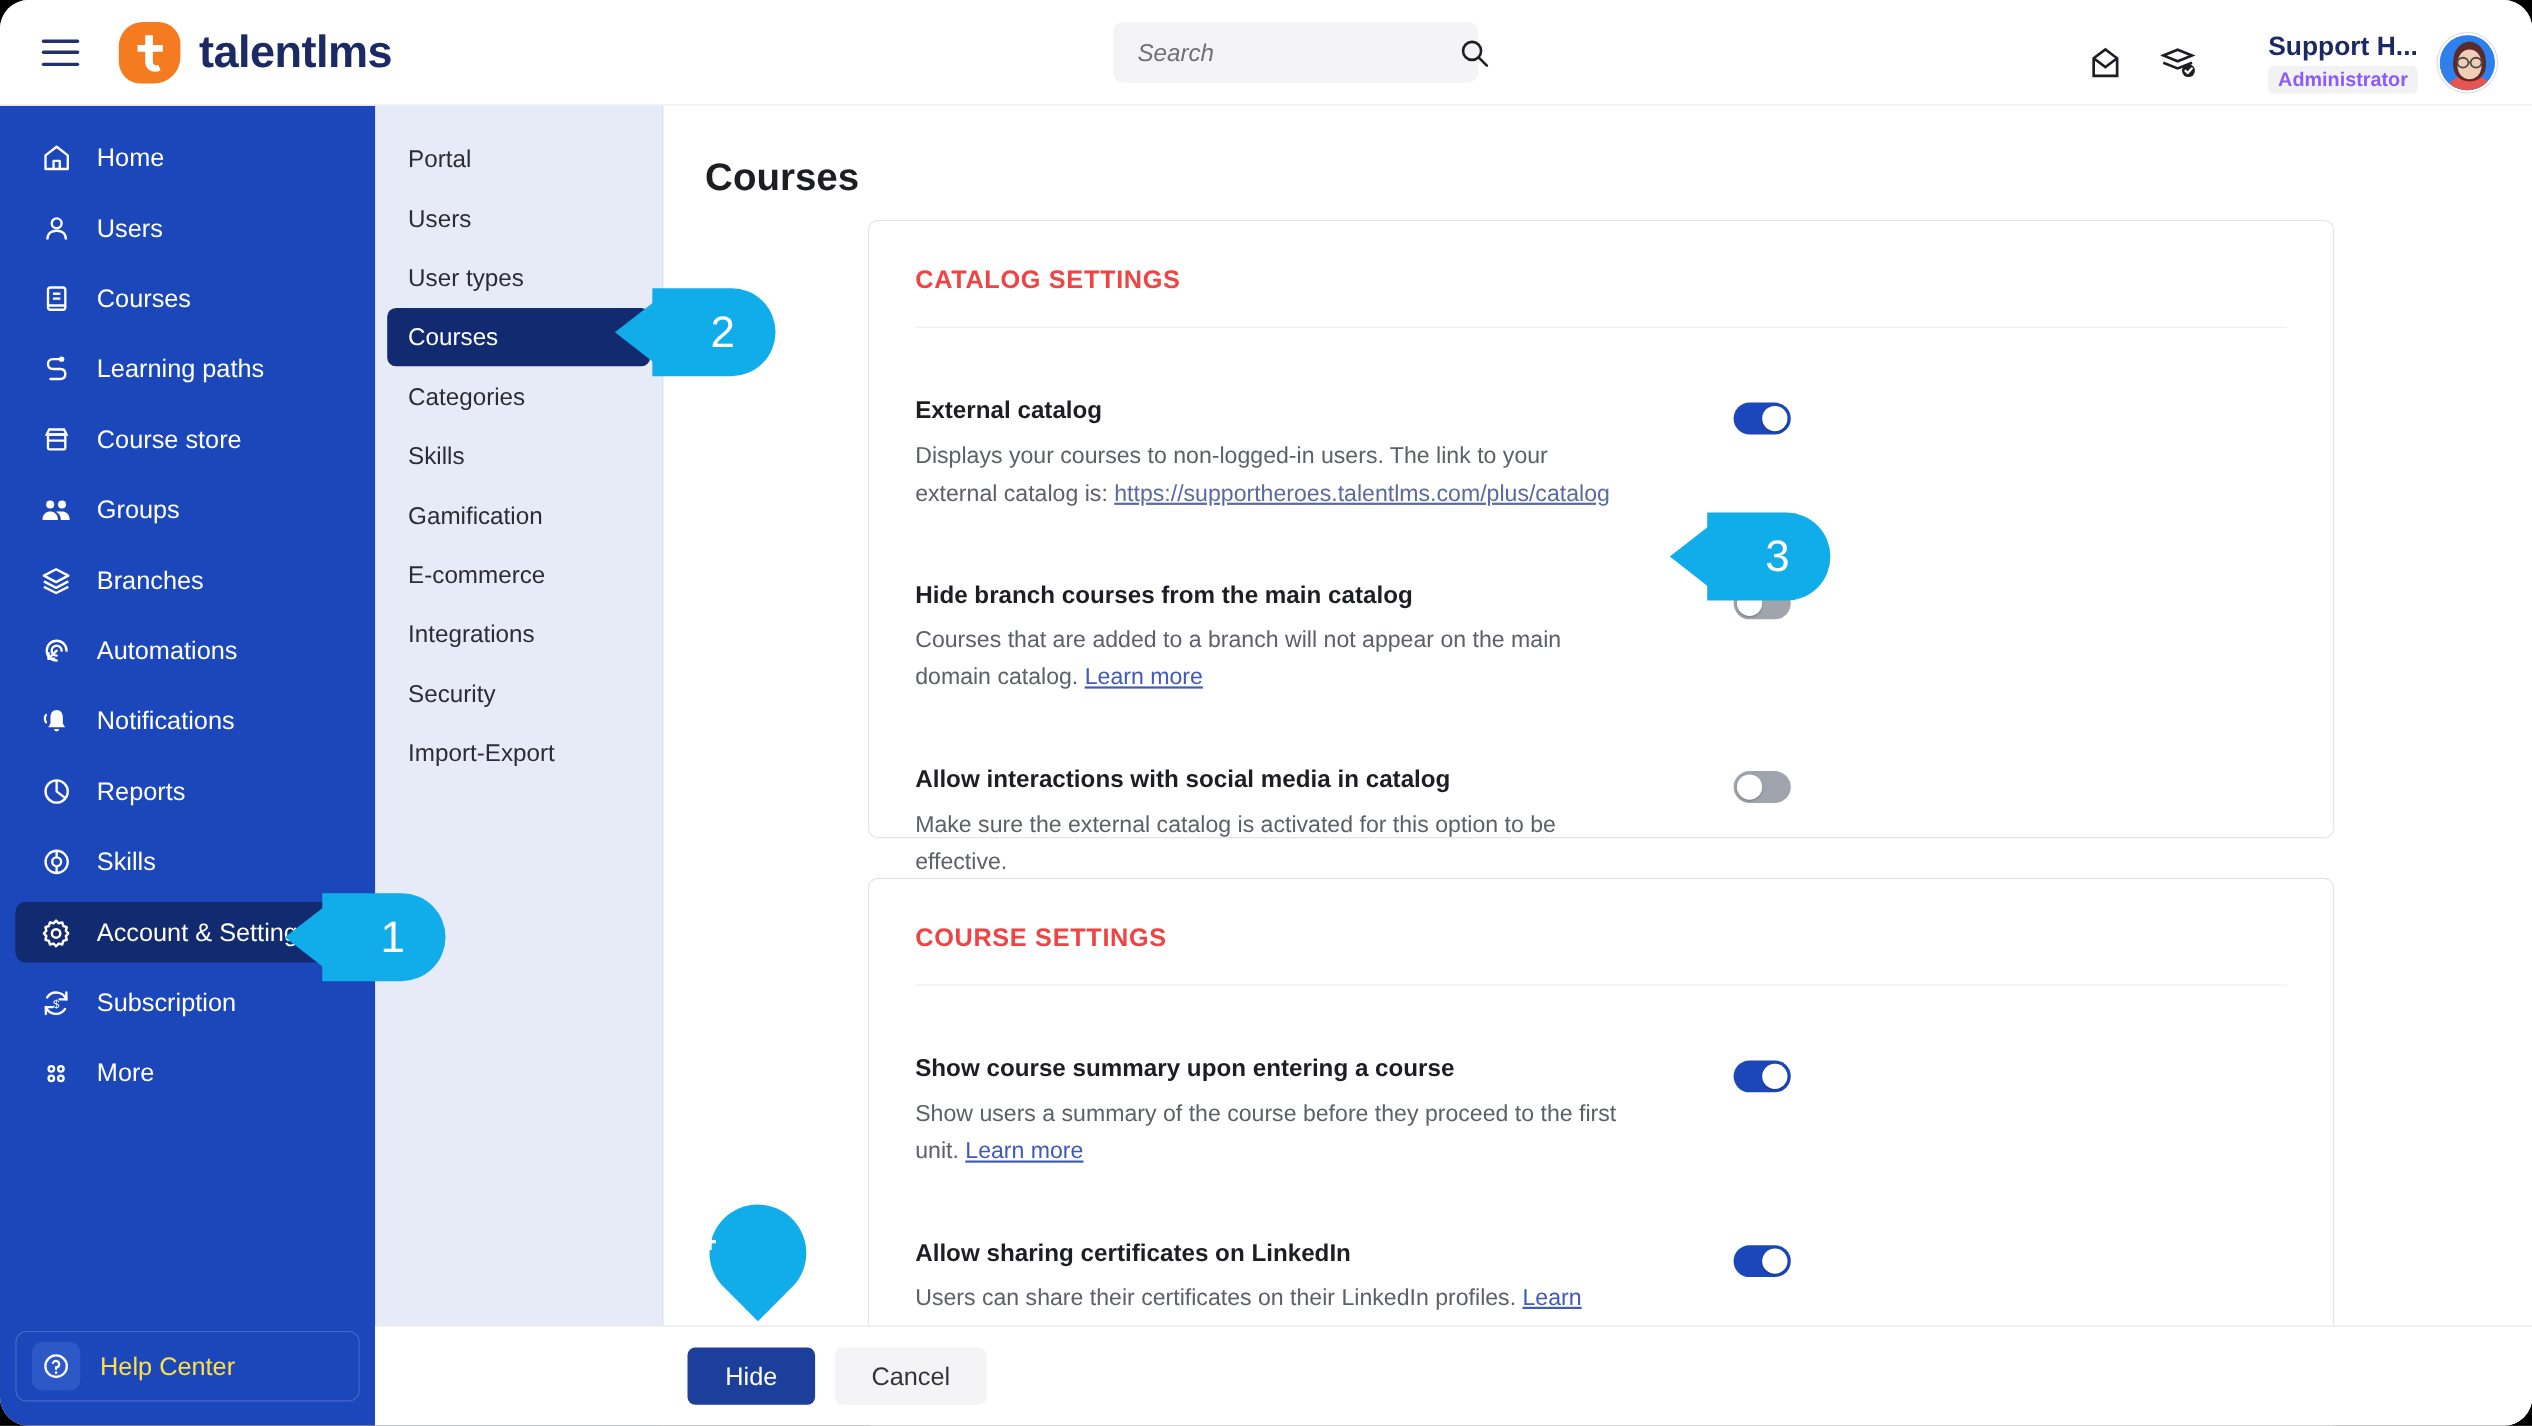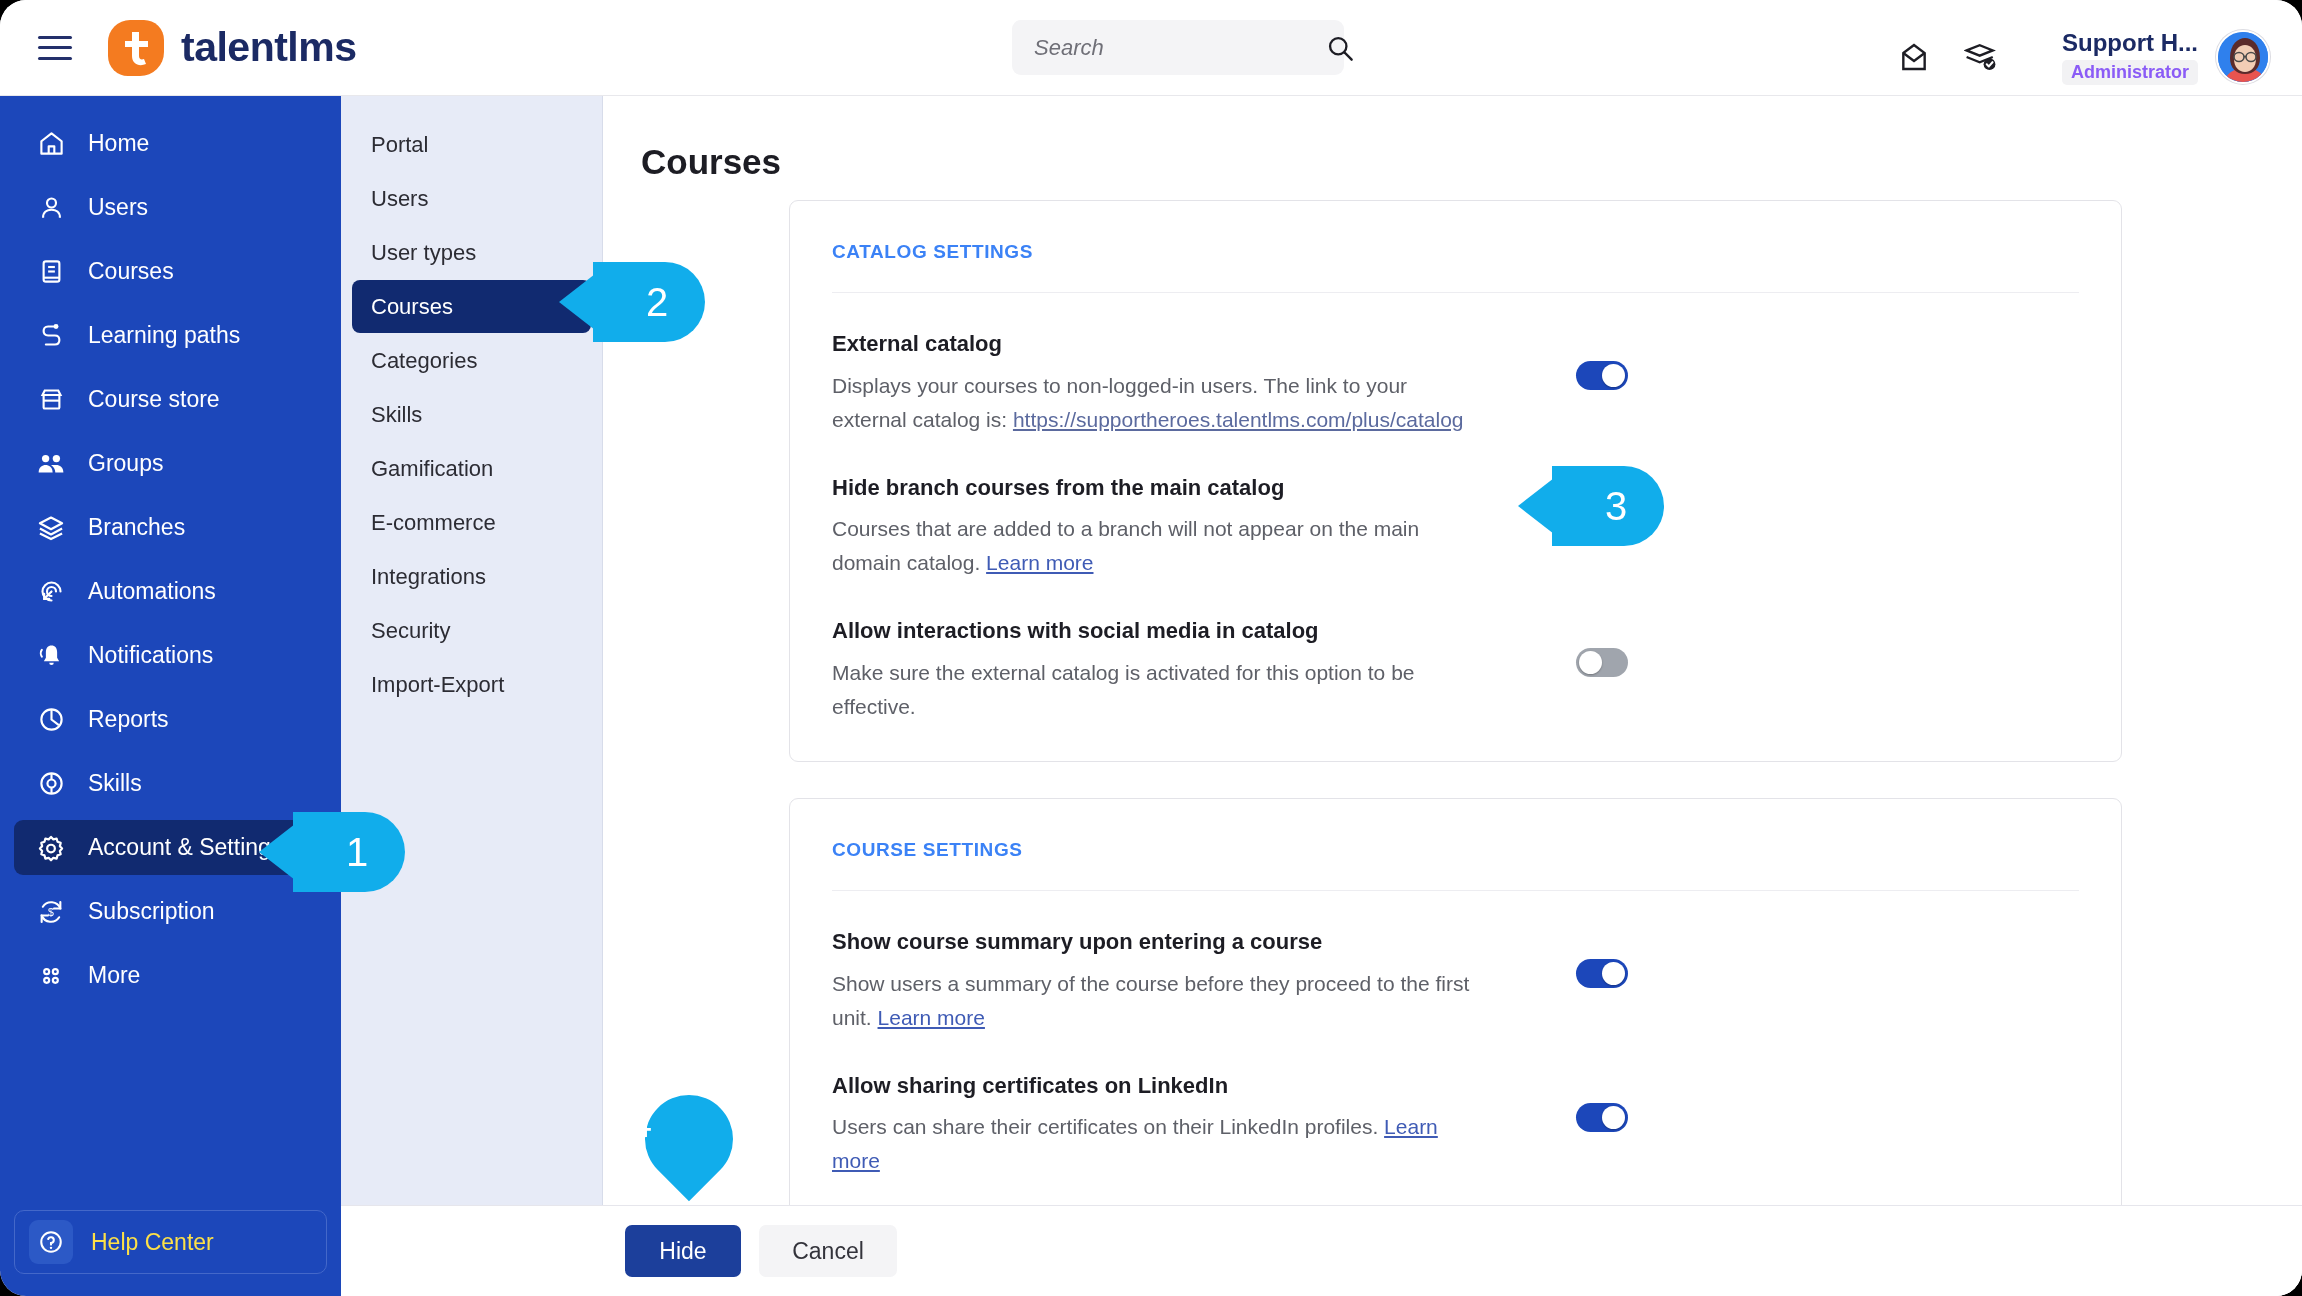--- a/index.html
+++ b/index.html
@@ -136,7 +136,7 @@
   #course-card  { top: 702px; height: 502px; overflow: hidden; }
 
   .card-title {
-    font-size: 19px; font-weight: 700; color: #3b82f6;
+    font-size: 23px; font-weight: 700; color: #ef4444;
     letter-spacing: 0.6px; padding: 40px 0 0 42px;
   }
   .card-rule { height: 1px; background: #ededf1; margin: 29px 42px 0 42px; }

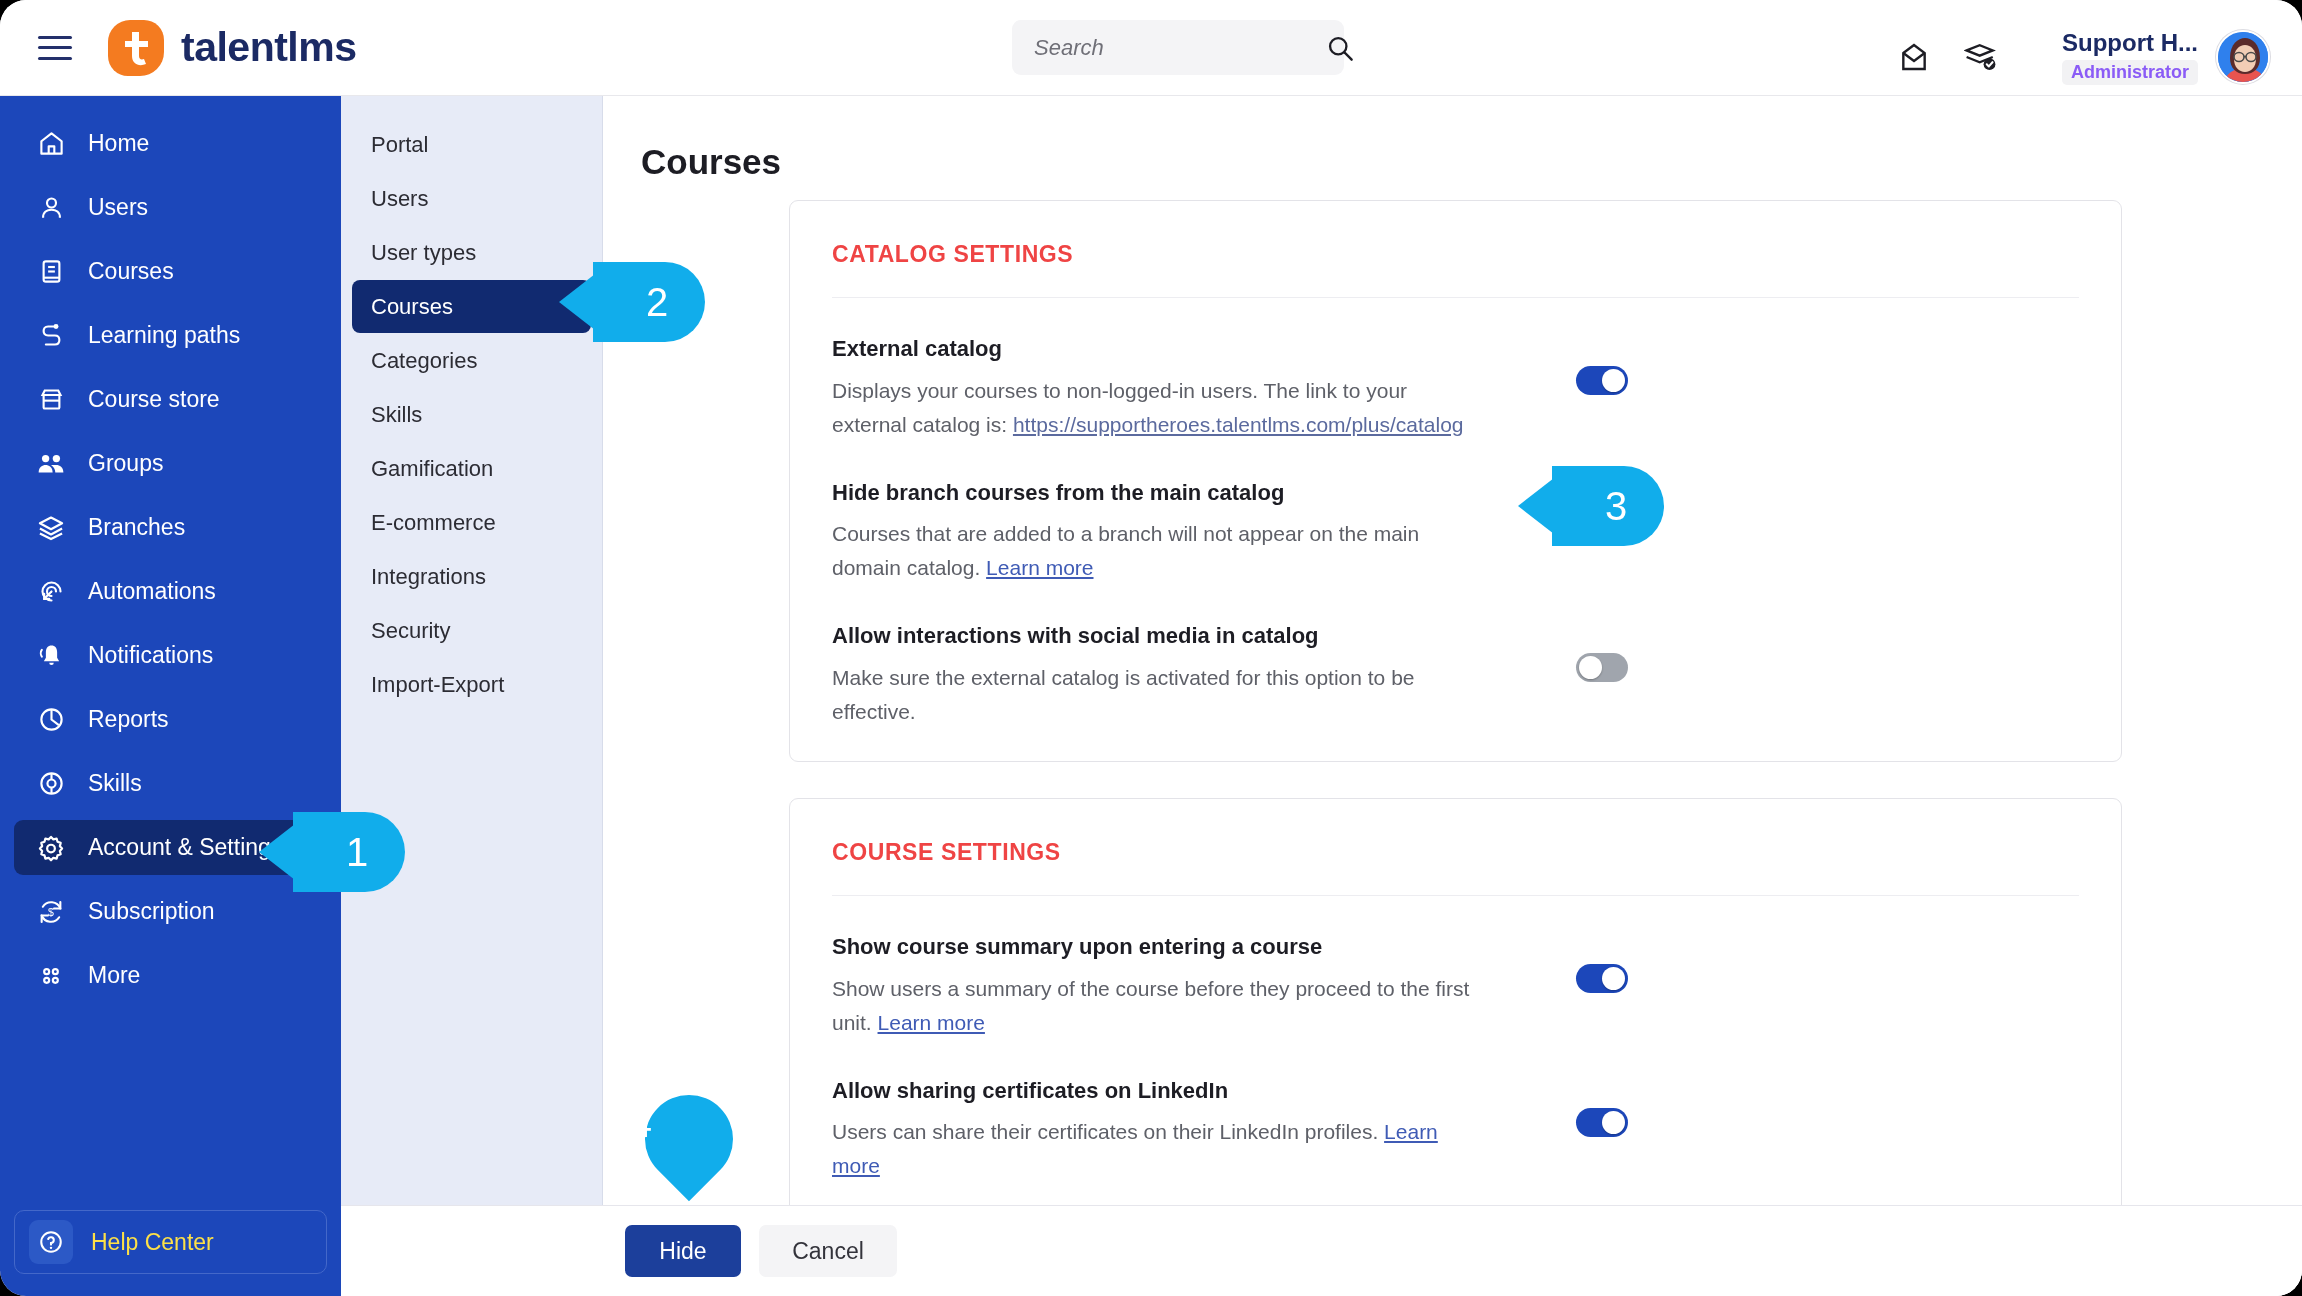--- a/index.html
+++ b/index.html
@@ -144,7 +144,7 @@
   .setting-row {
     display: flex; align-items: flex-start; padding: 36px 42px 0 42px;
   }
-  .setting-texts { width: 640px; }
+  .setting-texts { width: 640px; margin-top: 24px; }
   .setting-label { font-size: 22px; font-weight: 700; color: #1d1d24; line-height: 1.35; }
   .setting-desc {
     font-size: 21px; color: #5e6068; line-height: 1.62; margin-top: 10px;

